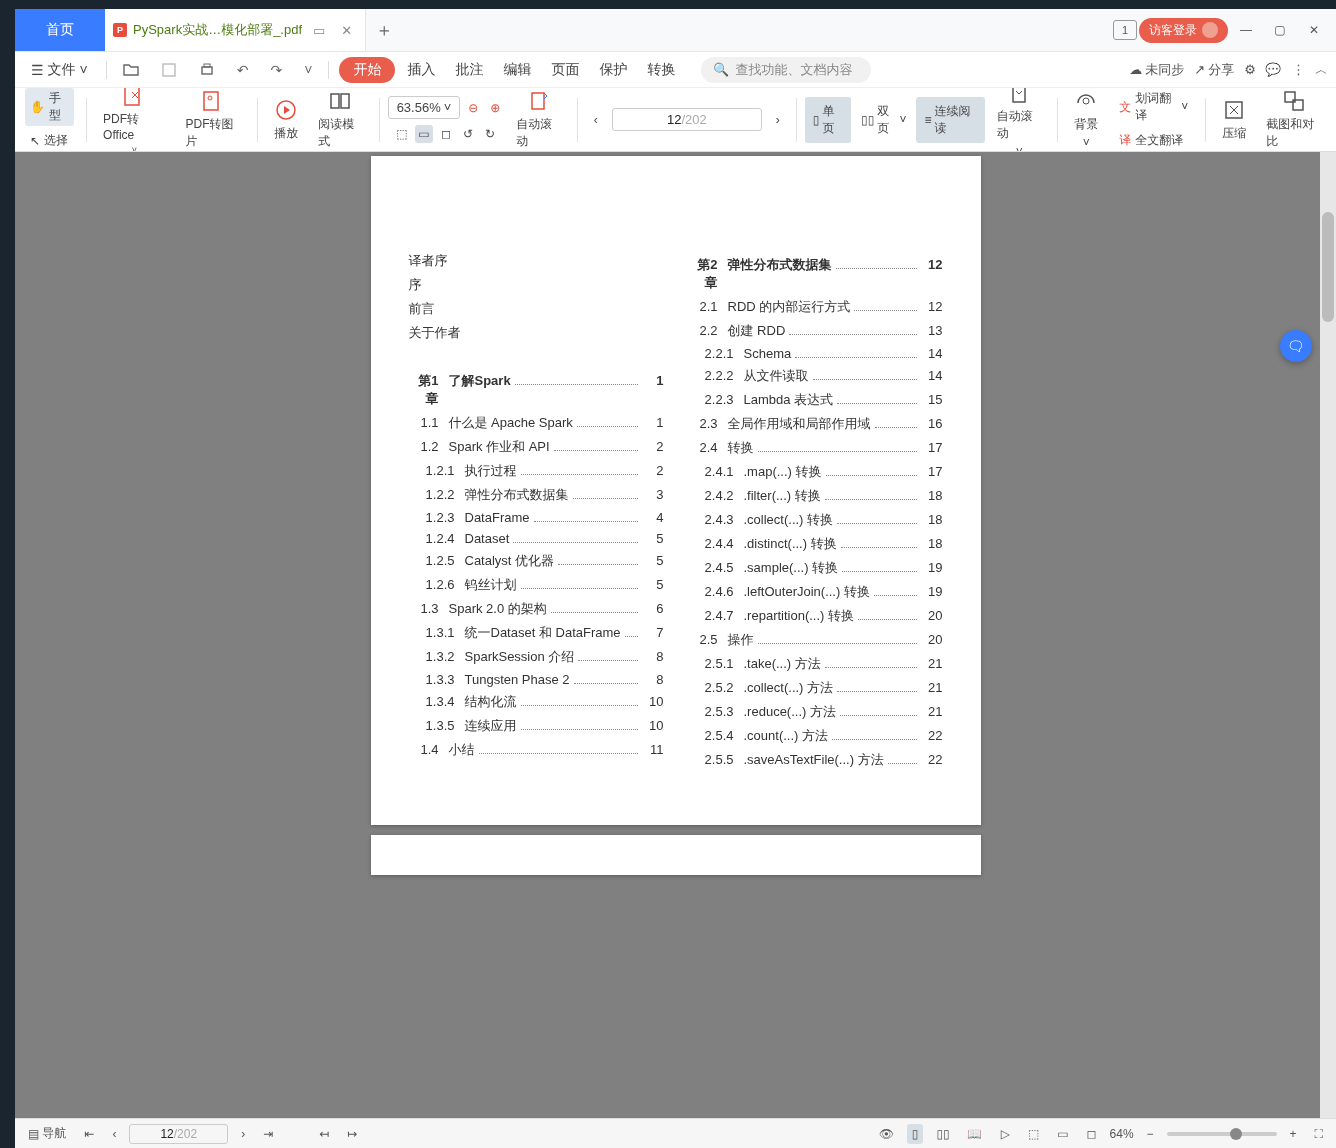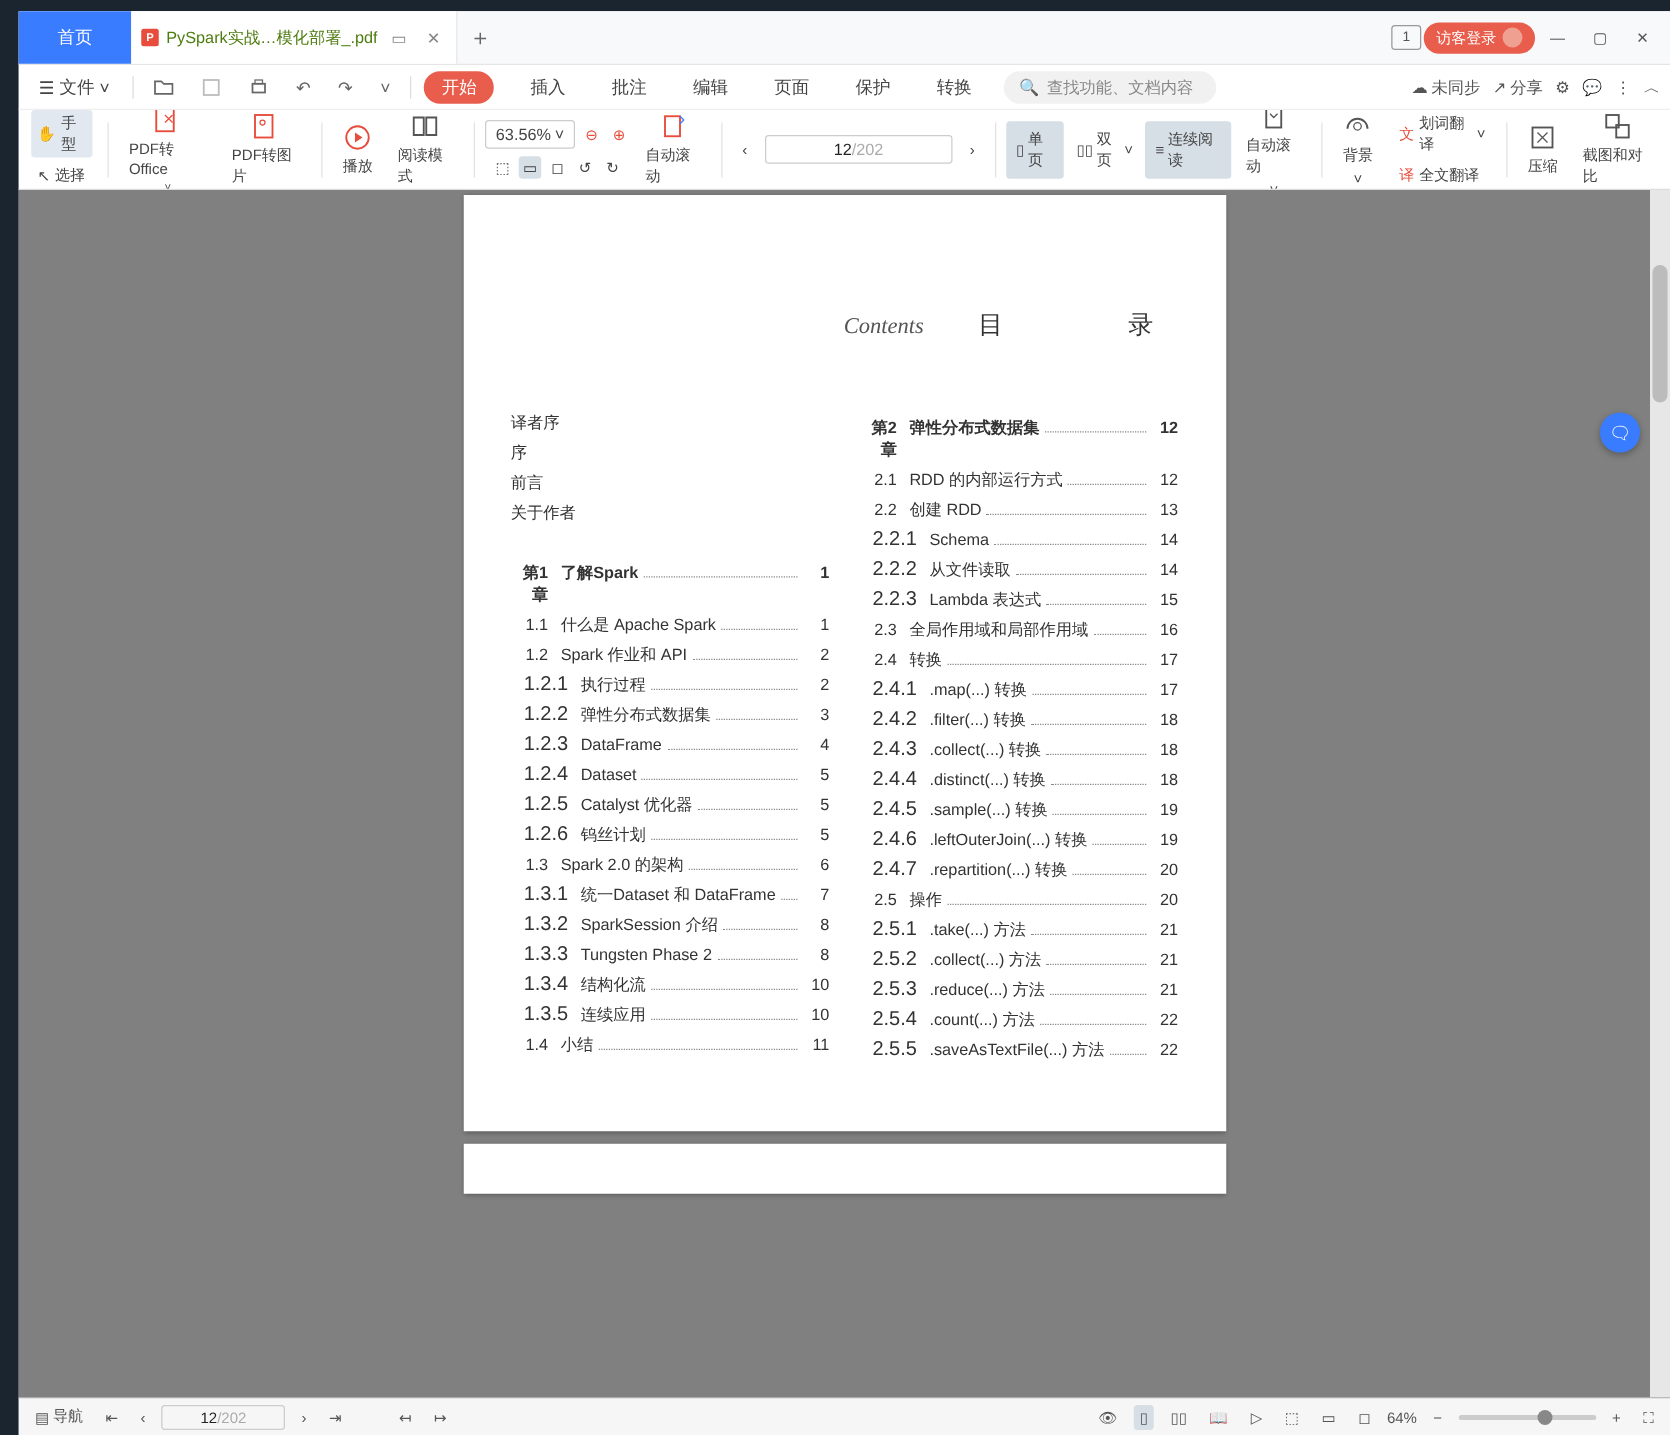--- a/index.html
+++ b/index.html
@@ -129,7 +129,7 @@
     <div class="iconbtn">↷</div>
     <div class="iconbtn">˅</div>
     <div class="sep"></div>
-    <div id="menu-items" style="display:flex;gap:21px;">
+    <div id="menu-items" style="display:flex;gap:4px;">
         <div class="menu-item active">开始</div>
         <div class="menu-item">插入</div>
         <div class="menu-item">批注</div>

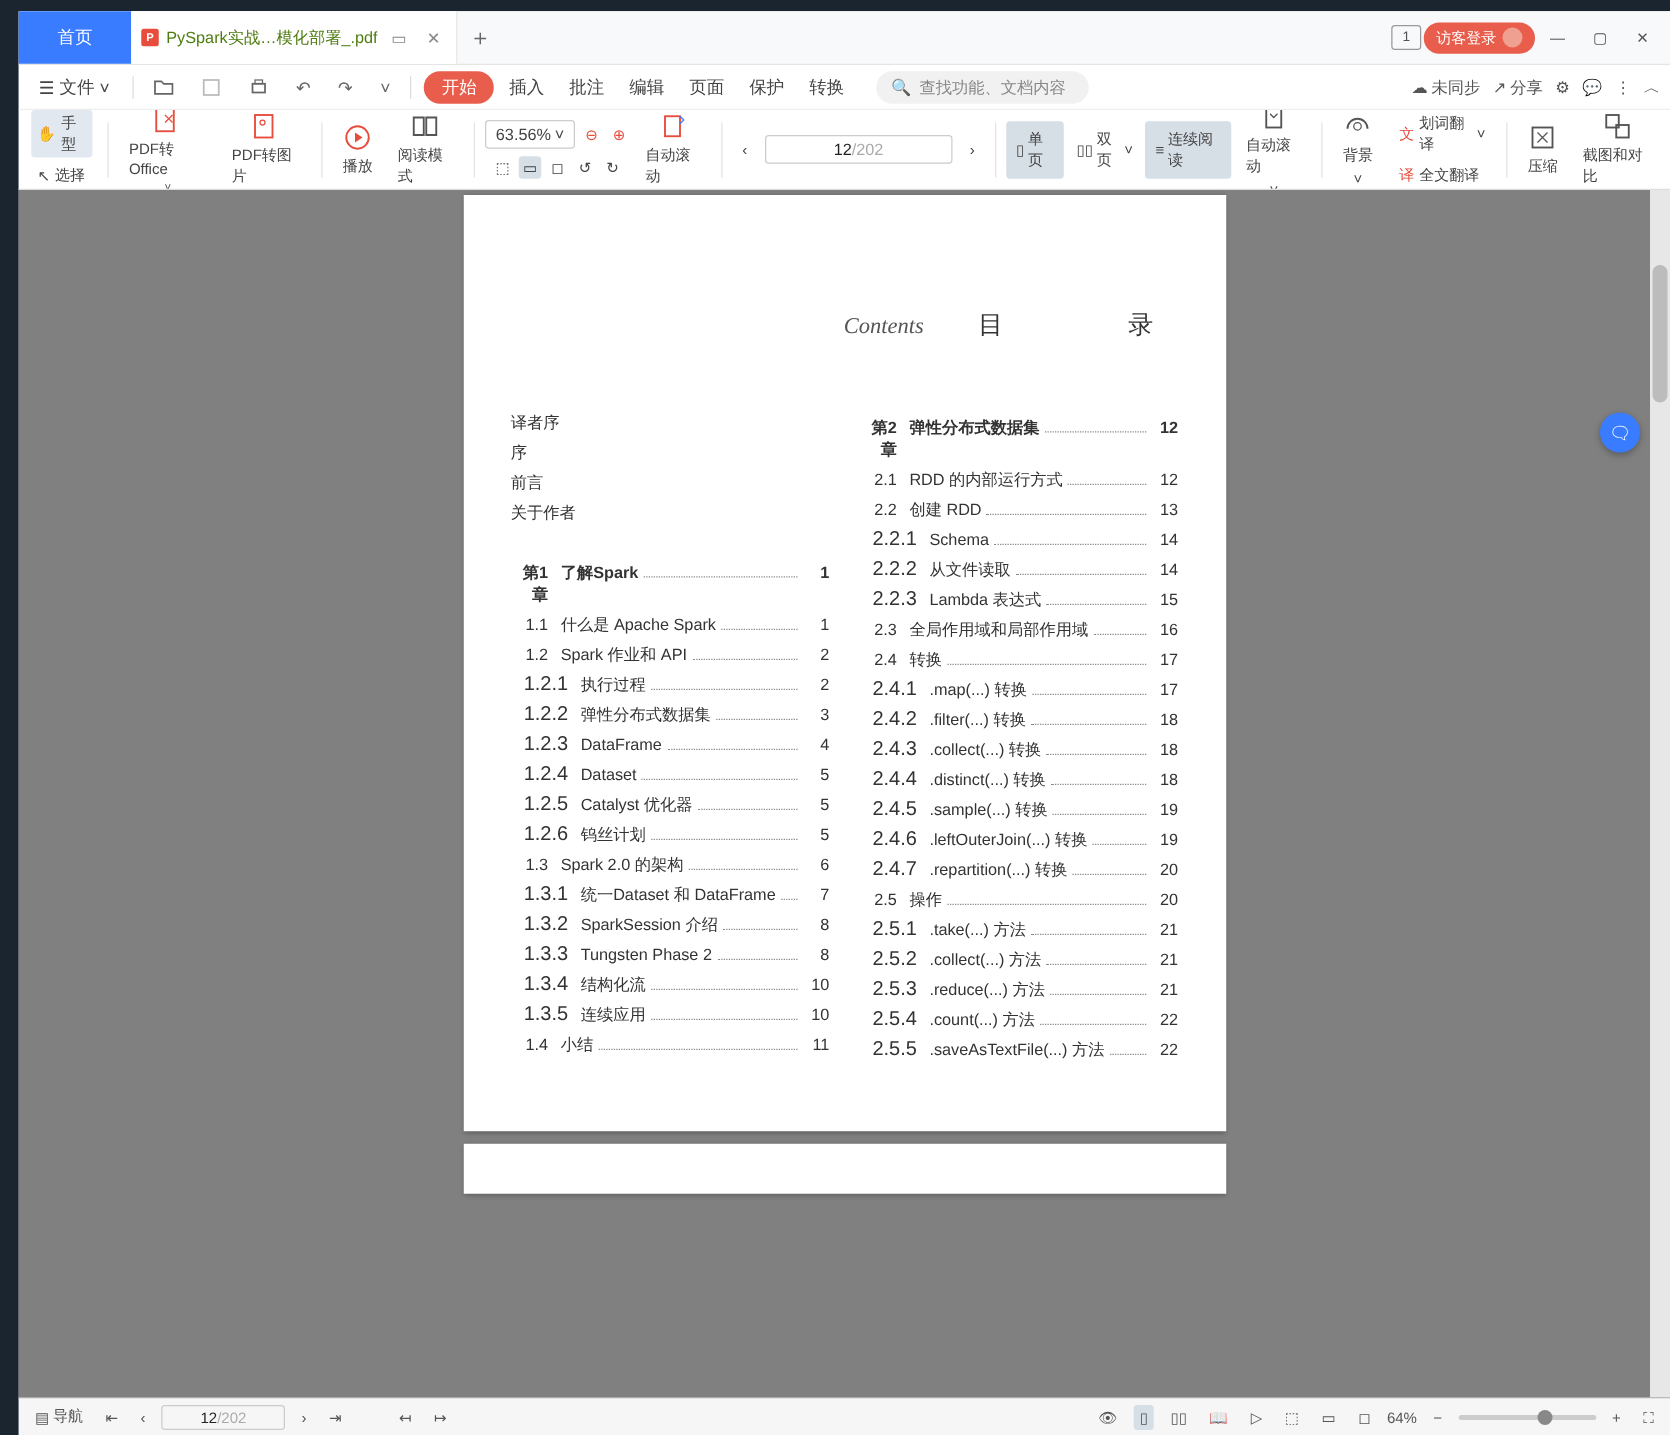--- a/index.html
+++ b/index.html
@@ -283,10 +283,6 @@
   <div class="content">
     <div class="scroll-area">
       <div class="page">
-        <div class="header">
-          <span class="script">Contents</span>
-          <span>目　　录</span>
-        </div>
         <div class="toc-cols">
           <div class="toc-col" id="toc-left">
               <div class="toc-line front">

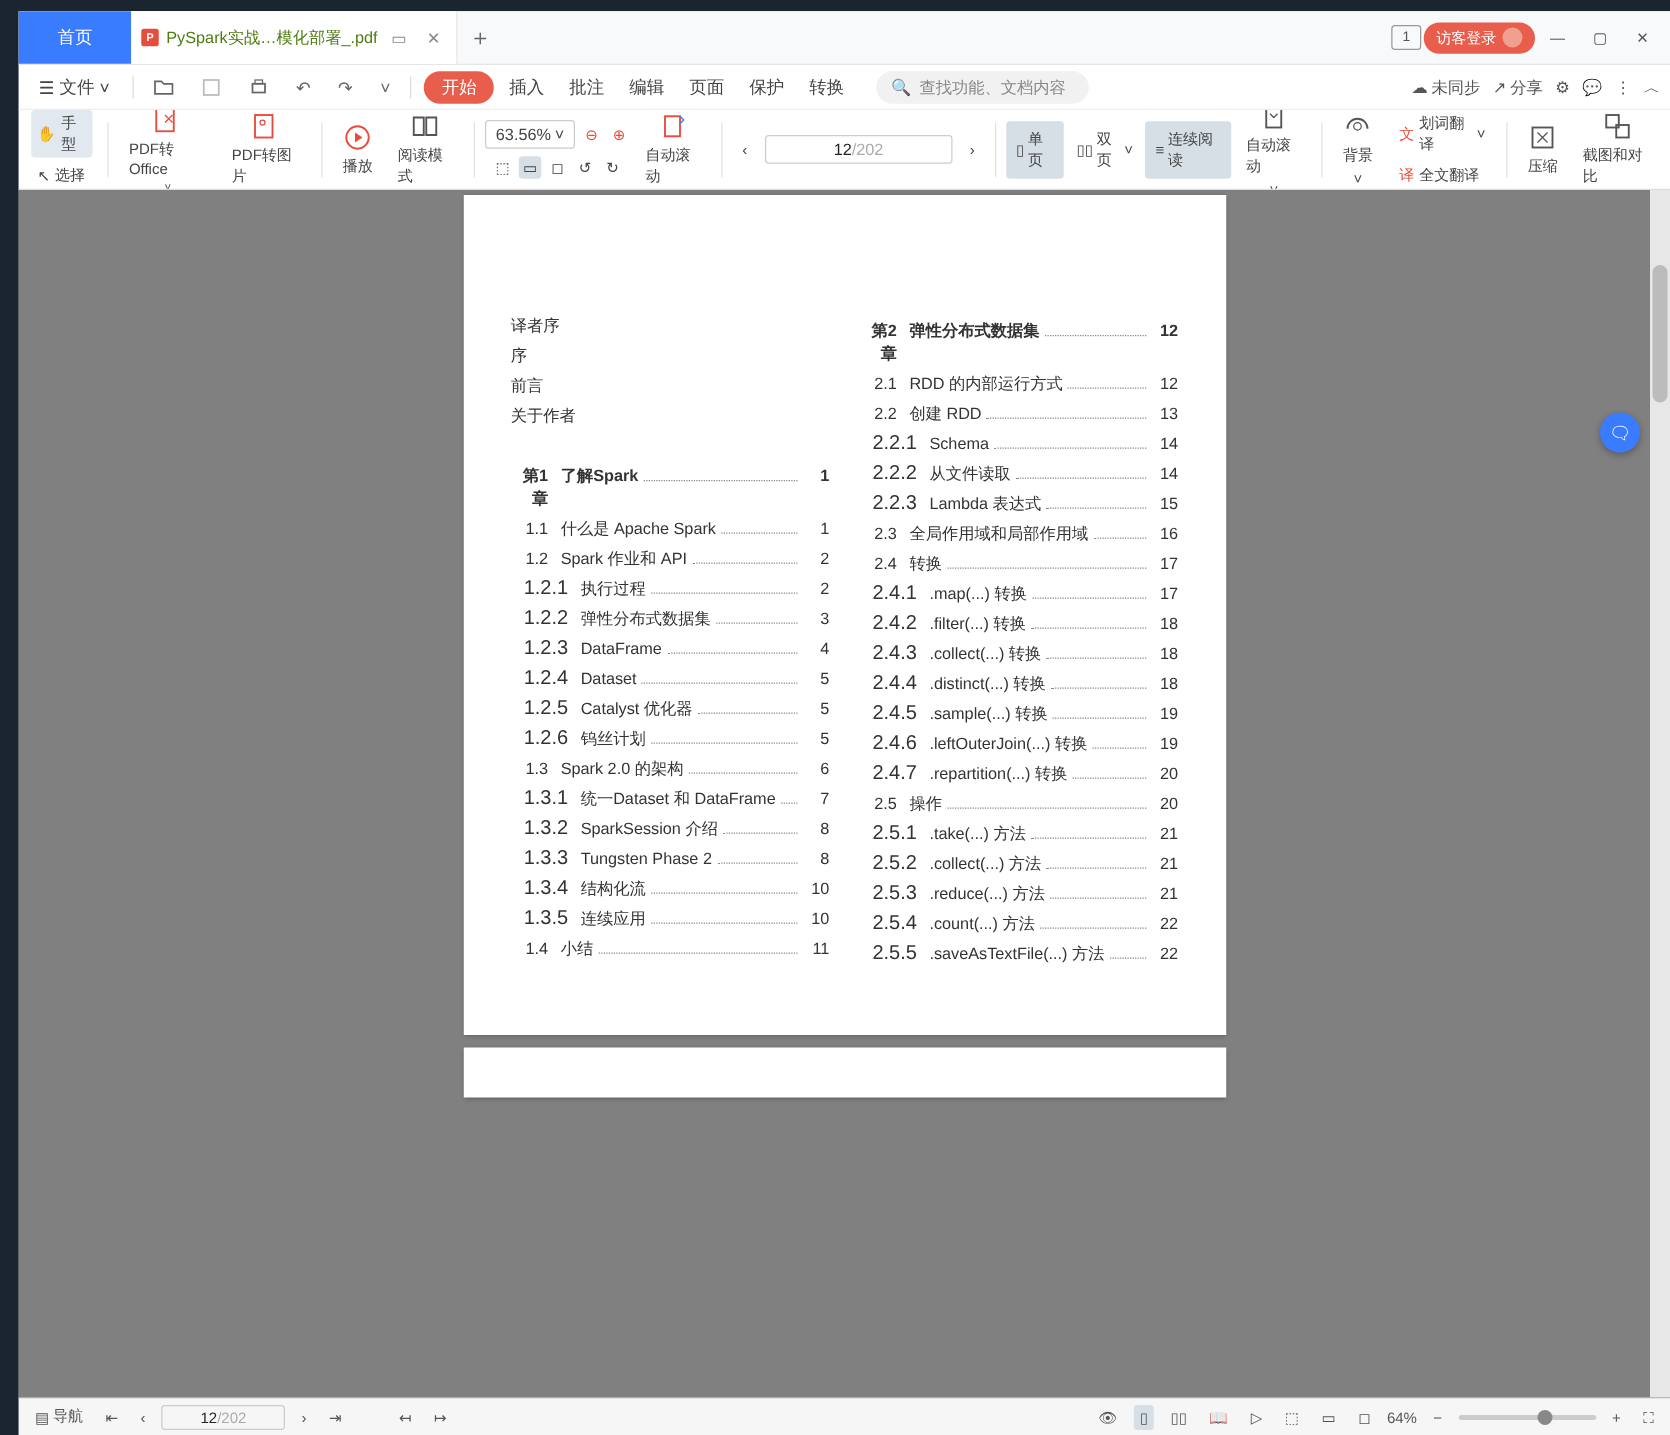--- a/index.html
+++ b/index.html
@@ -60,7 +60,7 @@
 .toc-col { flex:1; }
 .toc-line { display:flex; align-items:baseline; margin:6px 0; }
 .toc-line .num { width:40px; text-align:right; padding-right:10px; }
-.toc-line .num.sub { width:56px; font-size:16px;text-align:right; }
+.toc-line .num.sub { width:56px; font-size:13px;text-align:right; }
 .toc-line .txt { flex:0 0 auto;text-align:center; }
 .toc-line .dots { flex:1; border-bottom:1.5px dotted #888; margin:0 4px 3px; }
 .toc-line .pg { width:22px; text-align:right; }

